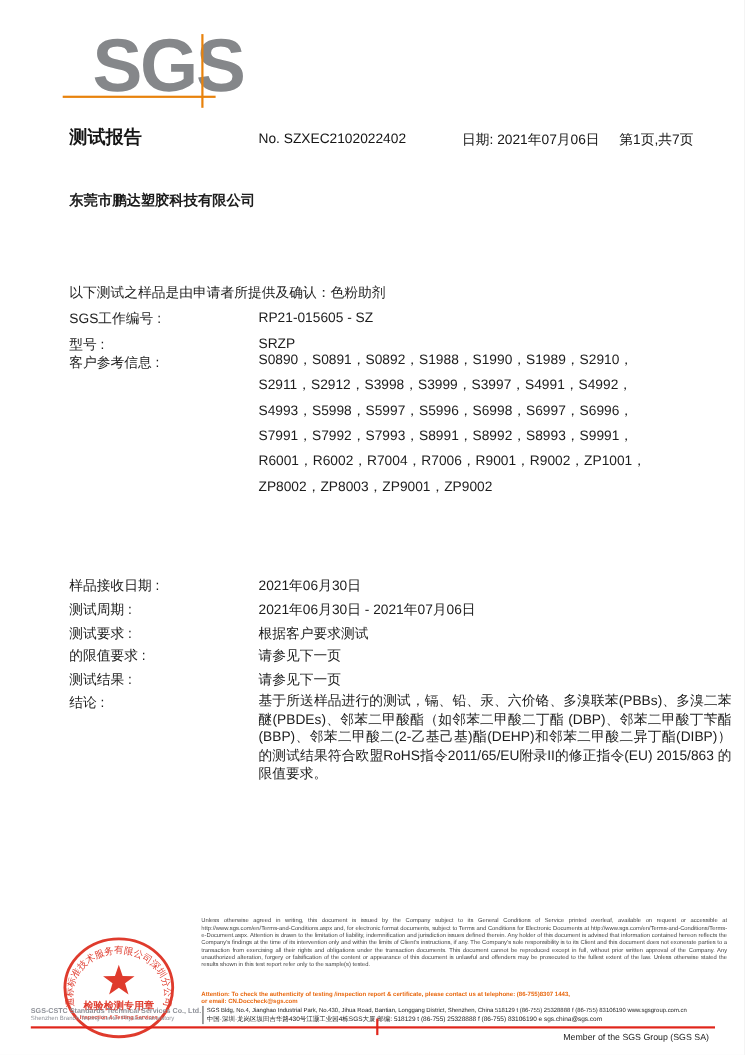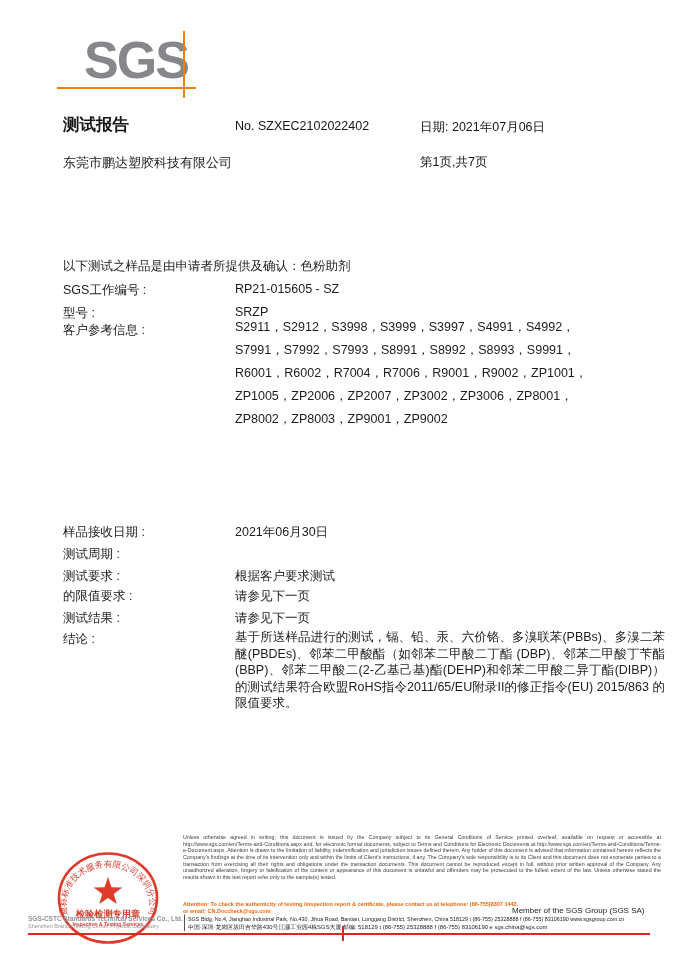--- a/index.html
+++ b/index.html
@@ -12,7 +12,7 @@
   .abs { position:absolute; }
 
   
-  .logo-text { left:84px; top:33px; font-size:52px; line-height:54px; font-weight:700;
+  .logo-text { left:84px; top:33px; font-size:68px; line-height:54px; font-weight:700;
                letter-spacing:-2px; color:#85878a; }
   .logo-hline { left:57px; top:87px; width:139px; height:2px; background:#e8820c; }
   .logo-vline { left:183px; top:31px; width:2px; height:67px; background:#e8820c; }

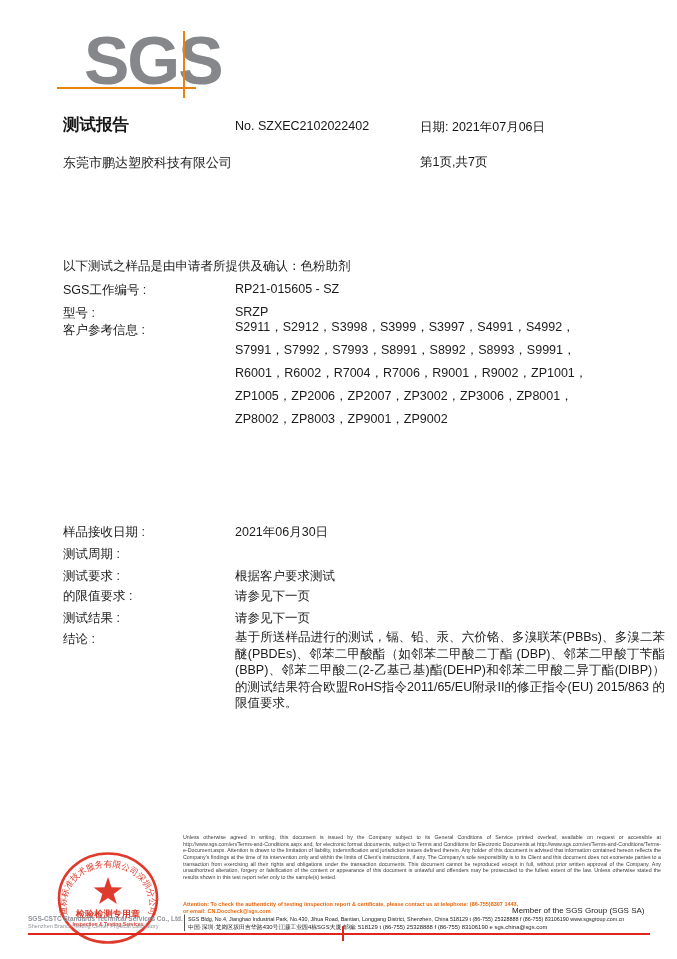--- a/index.html
+++ b/index.html
@@ -20,7 +20,7 @@
   
   .doc-title { left:63px; top:114px; font-size:16.5px; font-weight:700; color:#151515; }
   .report-no { left:235px; top:119px; font-size:12.5px; color:#151515; }
-  .date-page { left:420px; top:119px; font-size:12.5px; color:#151515; display:flex; gap:18px;flex-direction:column; }
+  .date-page { left:420px; top:119px; font-size:12.5px; color:#151515; display:flex; gap:18px; }
 
   .applicant-name { left:63px; top:154px; font-size:13px; }
   .applicant-addr { left:63px; top:184px; font-size:13px; }

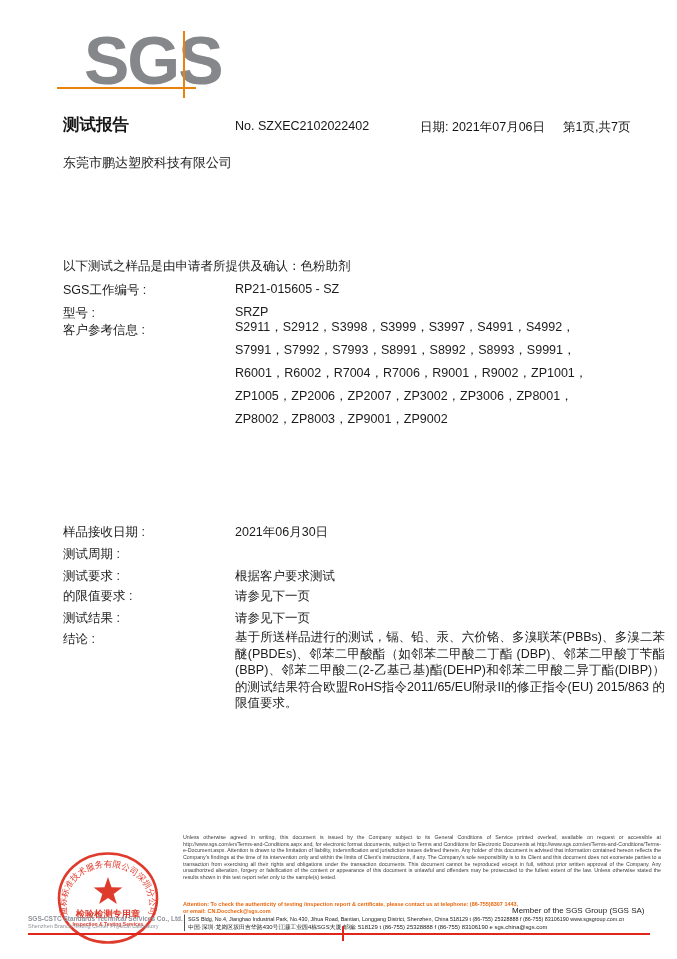--- a/index.html
+++ b/index.html
@@ -22,7 +22,7 @@
   .report-no { left:235px; top:119px; font-size:12.5px; color:#151515; }
   .date-page { left:420px; top:119px; font-size:12.5px; color:#151515; display:flex; gap:18px; }
 
-  .applicant-name { left:63px; top:154px; font-size:13px; }
+  .applicant-name { left:63px; top:173px; font-size:13px;font-weight:bold; }
   .applicant-addr { left:63px; top:184px; font-size:13px; }
 
   .sample-statement { left:63px; top:258px; font-size:12.5px; }

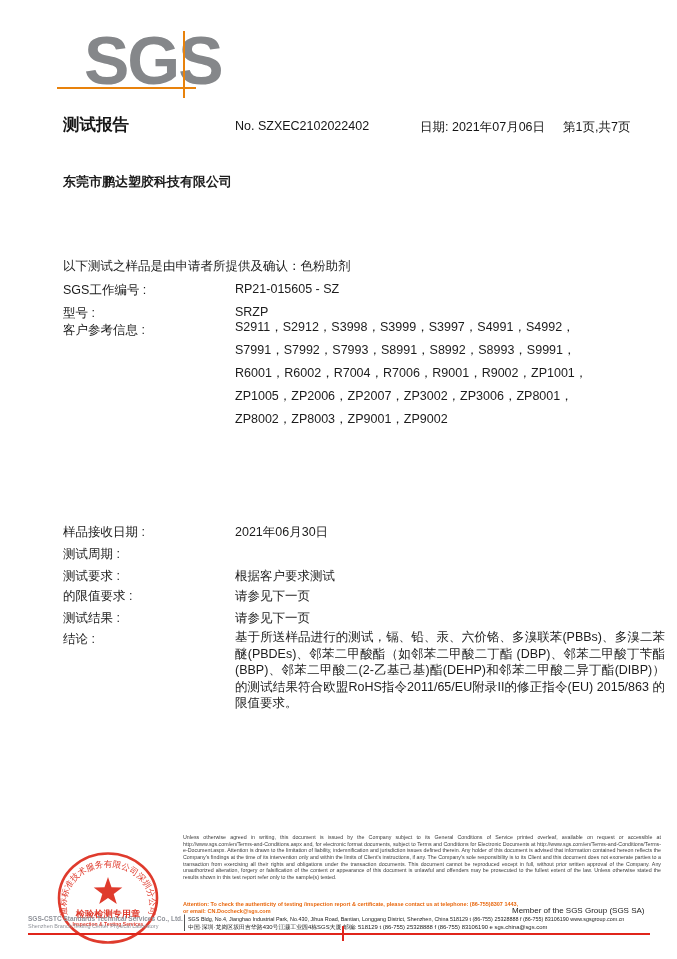--- a/index.html
+++ b/index.html
@@ -83,6 +83,7 @@
 
   <div class="abs row-label" style="top:322px">客户参考信息 :</div>
   <div class="abs ref-lines">
+    <div>S0890，S0891，S0892，S1988，S1990，S1989，S2910，</div>
     <div>S2911，S2912，S3998，S3999，S3997，S4991，S4992，</div>
     <div>S7991，S7992，S7993，S8991，S8992，S8993，S9991，</div>
     <div>R6001，R6002，R7004，R7006，R9001，R9002，ZP1001，</div>

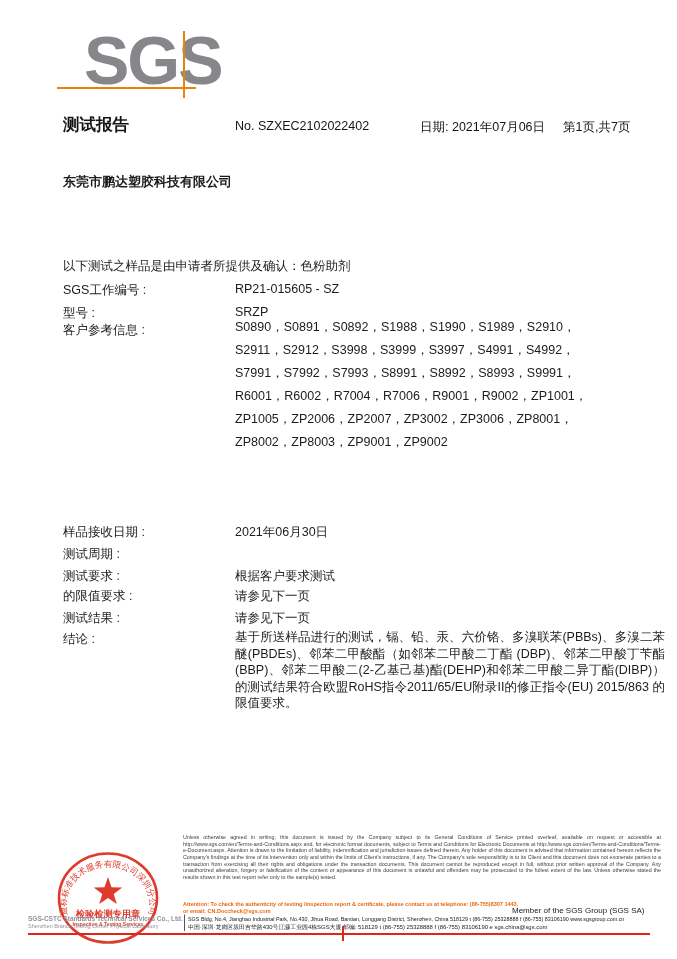--- a/index.html
+++ b/index.html
@@ -85,6 +85,7 @@
   <div class="abs ref-lines">
     <div>S0890，S0891，S0892，S1988，S1990，S1989，S2910，</div>
     <div>S2911，S2912，S3998，S3999，S3997，S4991，S4992，</div>
+    <div>S4993，S5998，S5997，S5996，S6998，S6997，S6996，</div>
     <div>S7991，S7992，S7993，S8991，S8992，S8993，S9991，</div>
     <div>R6001，R6002，R7004，R7006，R9001，R9002，ZP1001，</div>
     <div>ZP1005，ZP2006，ZP2007，ZP3002，ZP3006，ZP8001，</div>

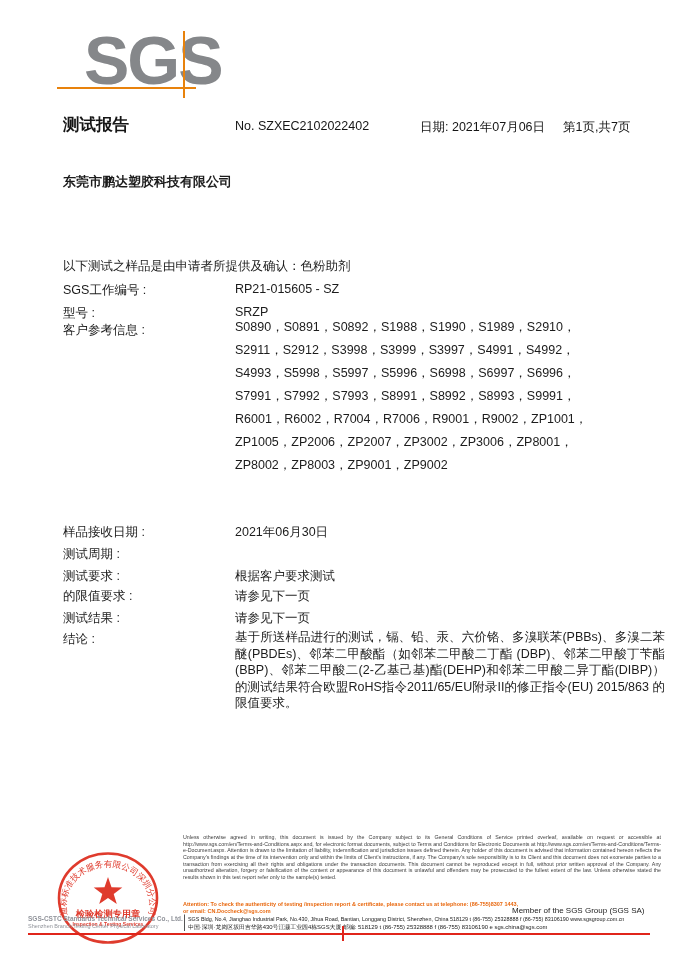--- a/index.html
+++ b/index.html
@@ -88,7 +88,6 @@
     <div>S4993，S5998，S5997，S5996，S6998，S6997，S6996，</div>
     <div>S7991，S7992，S7993，S8991，S8992，S8993，S9991，</div>
     <div>R6001，R6002，R7004，R7006，R9001，R9002，ZP1001，</div>
-    <div>ZP1005，ZP2006，ZP2007，ZP3002，ZP3006，ZP8001，</div>
     <div>ZP8002，ZP8003，ZP9001，ZP9002</div>
   </div>
 

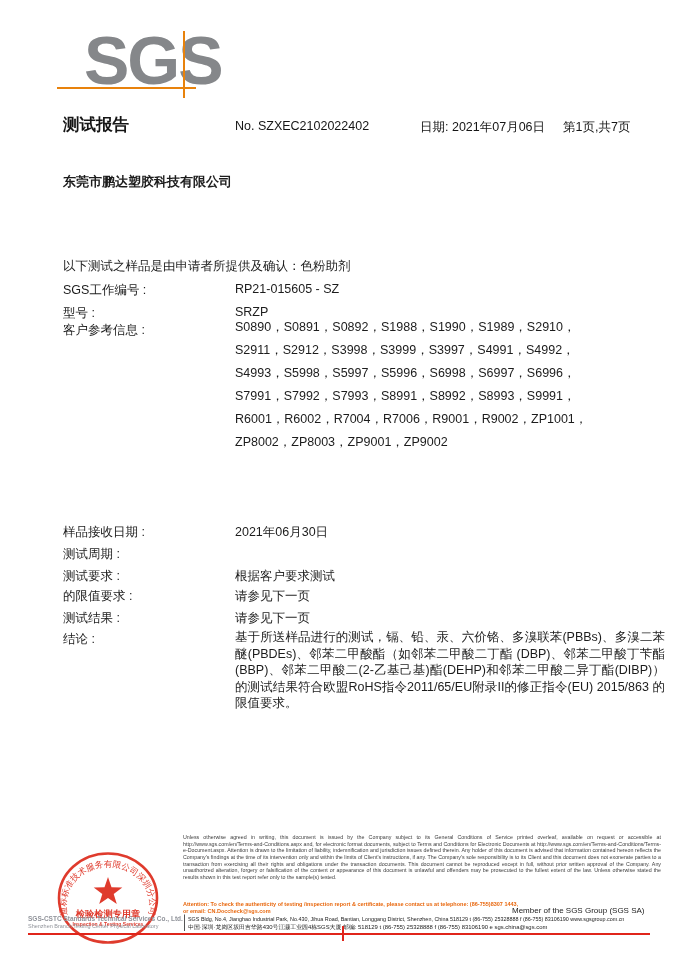--- a/index.html
+++ b/index.html
@@ -95,6 +95,7 @@
   <div class="abs row-value" style="top:524px">2021年06月30日</div>
 
   <div class="abs row-label" style="top:546px">测试周期 :</div>
+  <div class="abs row-value" style="top:546px">2021年06月30日 - 2021年07月06日</div>
 
   <div class="abs row-label" style="top:568px">测试要求 :</div>
   <div class="abs row-value" style="top:568px">根据客户要求测试</div>

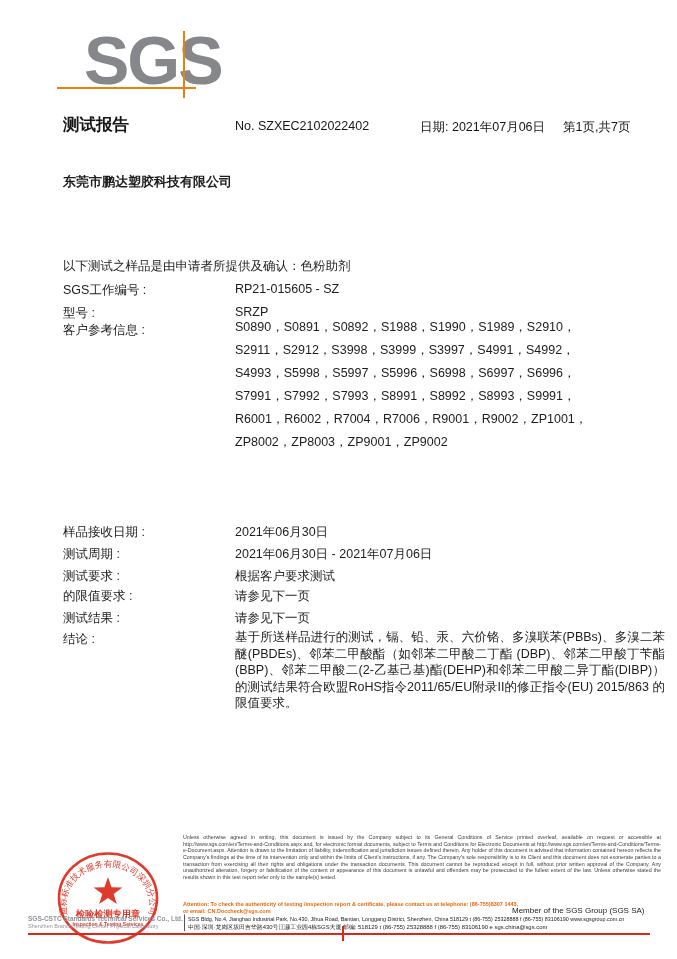--- a/index.html
+++ b/index.html
@@ -53,7 +53,7 @@
 
   .rule-red { left:28px; top:933px; width:622px; height:2px; background:#e0251b; }
   .tick-red { left:342px; top:926px; width:2px; height:15px; background:#e0251b; }
-  .member-line { left:468px; top:906px; font-size:8px; color:#222;padding-left:44px; }
+  .member-line { left:468px; top:938px; font-size:8px; color:#222;padding-left:44px; }
 </style>
 </head>
 <body>

